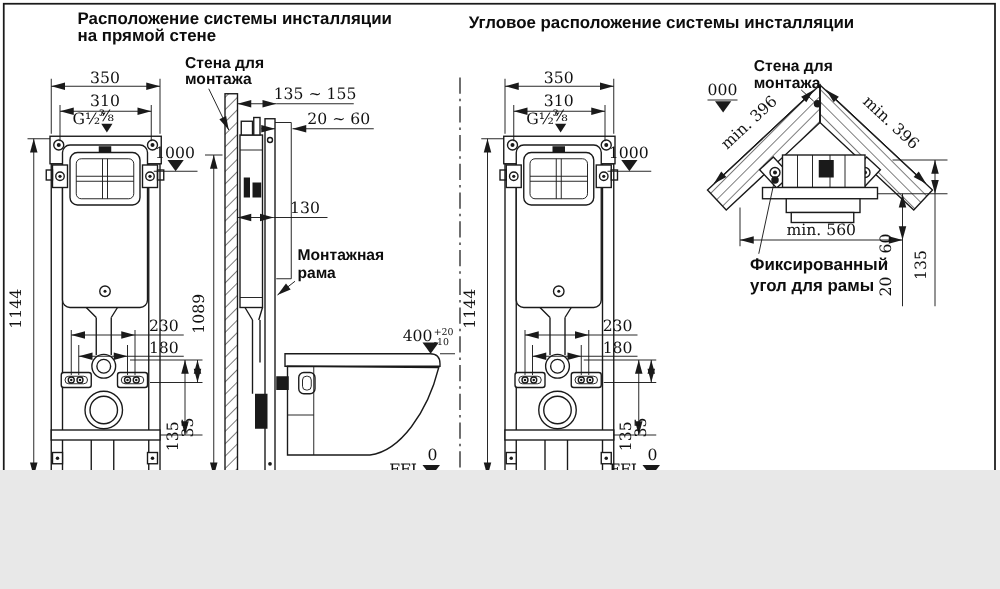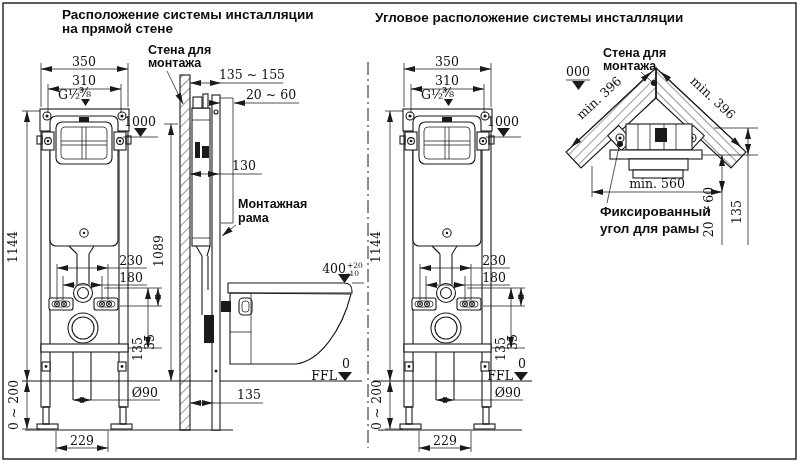--- a/index.html
+++ b/index.html
@@ -3,7 +3,7 @@
 <meta charset="utf-8">
 <style>
   html,body { margin:0; padding:0; background:#e8e8e8; }
-  #stage { position:relative; width:800px; height:471px; background:#ffffff; overflow:hidden; }
+  #stage { position:relative; width:800px; height:376px; background:#ffffff; overflow:hidden; }
   svg { display:block; }
   .ln   { stroke:#1a1a1a; stroke-width:1.1; fill:none; }
   .lnw  { stroke:#1a1a1a; stroke-width:1.1; fill:#ffffff; }

